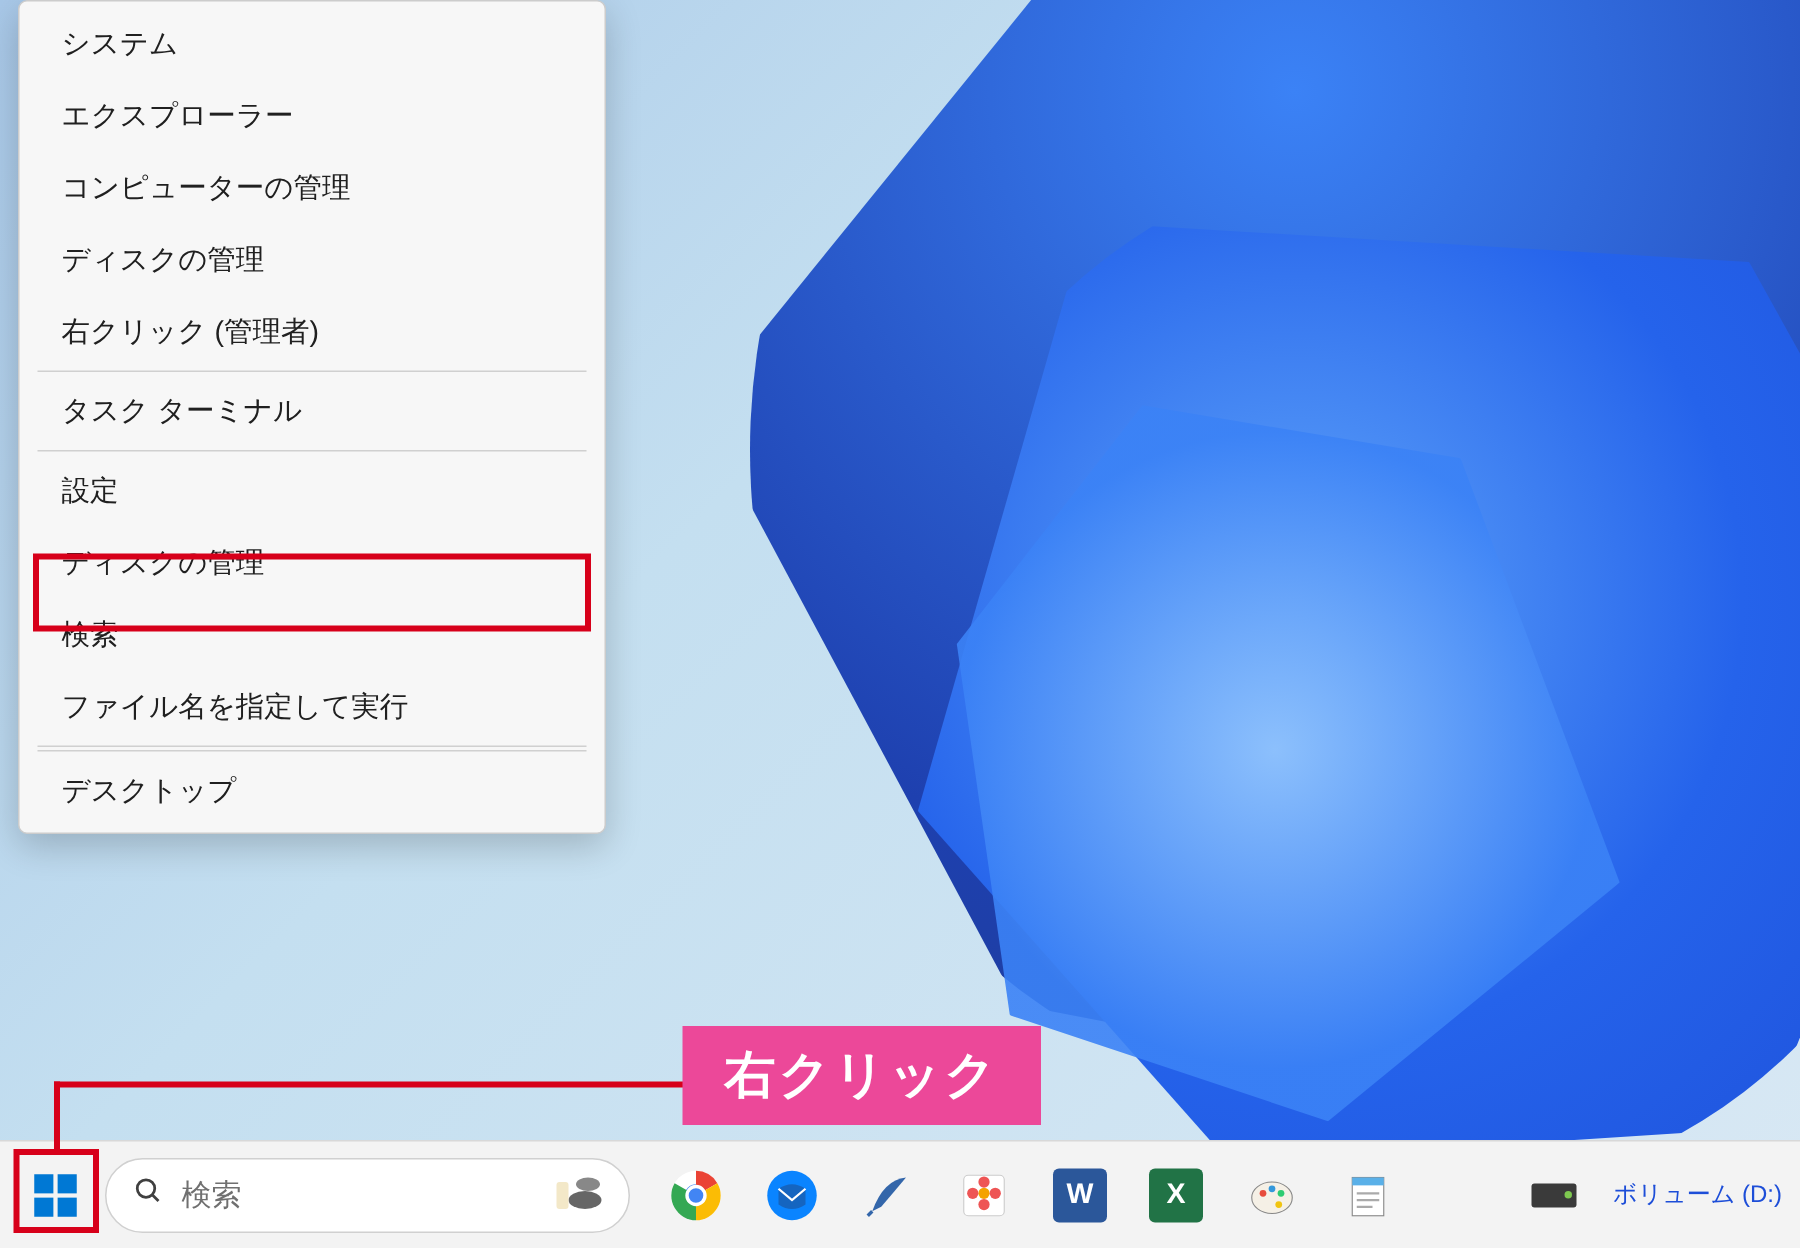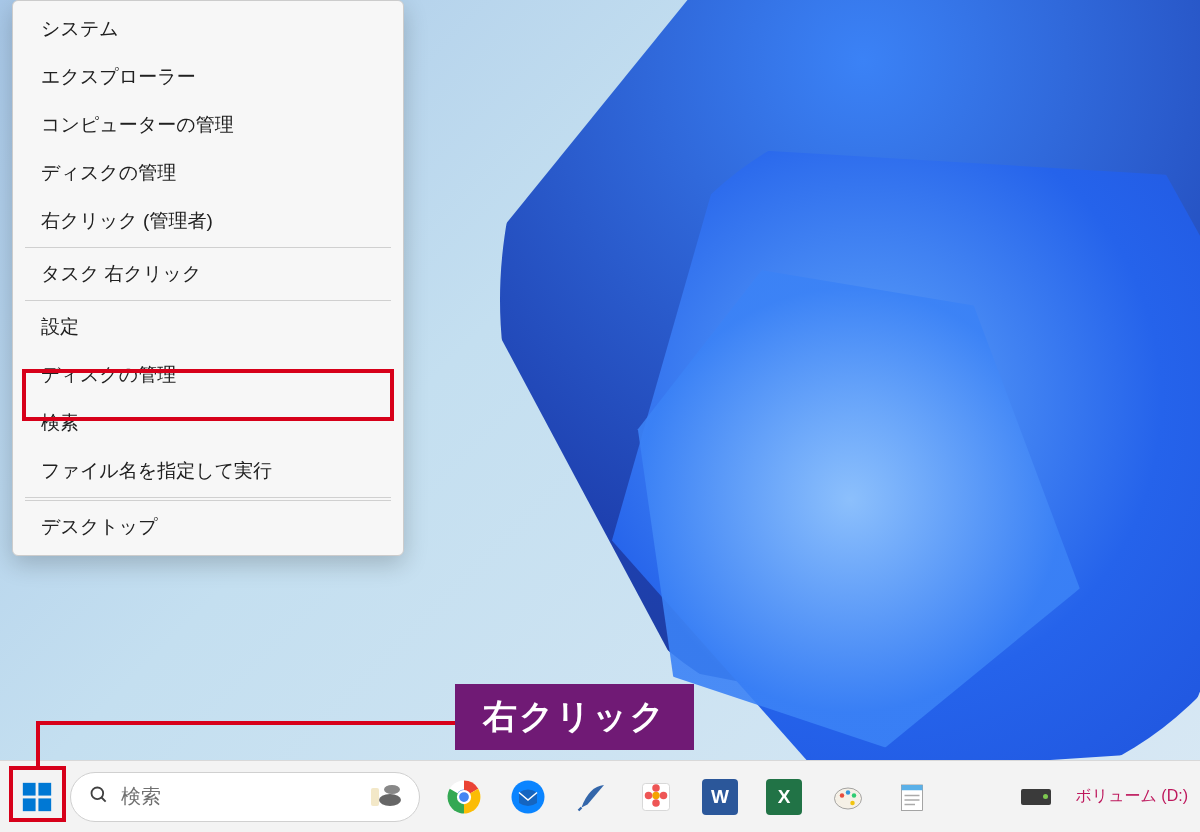--- a/index.html
+++ b/index.html
@@ -218,7 +218,7 @@
     </div>
     <div class="menu-separator"></div>
     <div class="menu-item">
-      <span>タスク 右クリック</span>
+      <span>タスク ターミナル</span>
     </div>
     <div class="menu-separator"></div>
     <div class="menu-item">

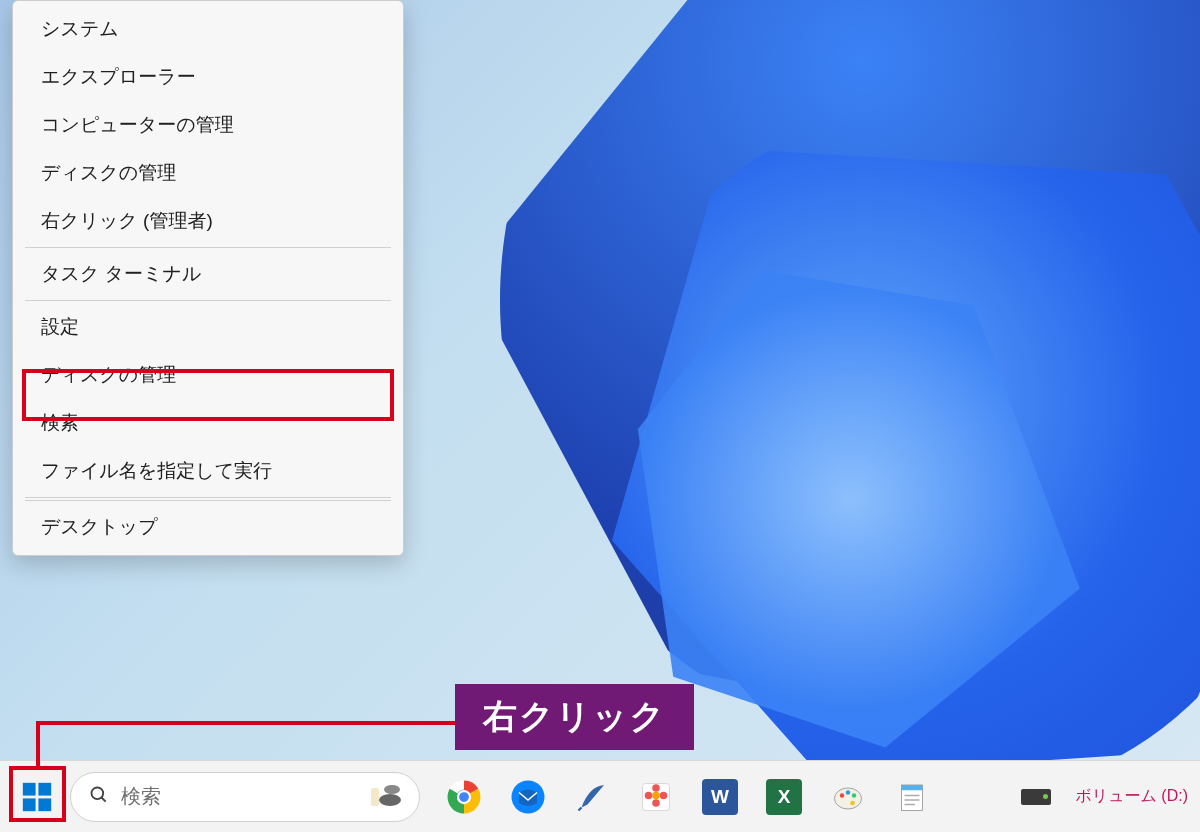--- a/index.html
+++ b/index.html
@@ -110,7 +110,7 @@
       position: absolute;
       left: 455px;
       bottom: 82px;
-      background: #701a75;
+      background: #ec4899;
       color: #fff;
       font-size: 34px;
       font-weight: bold;

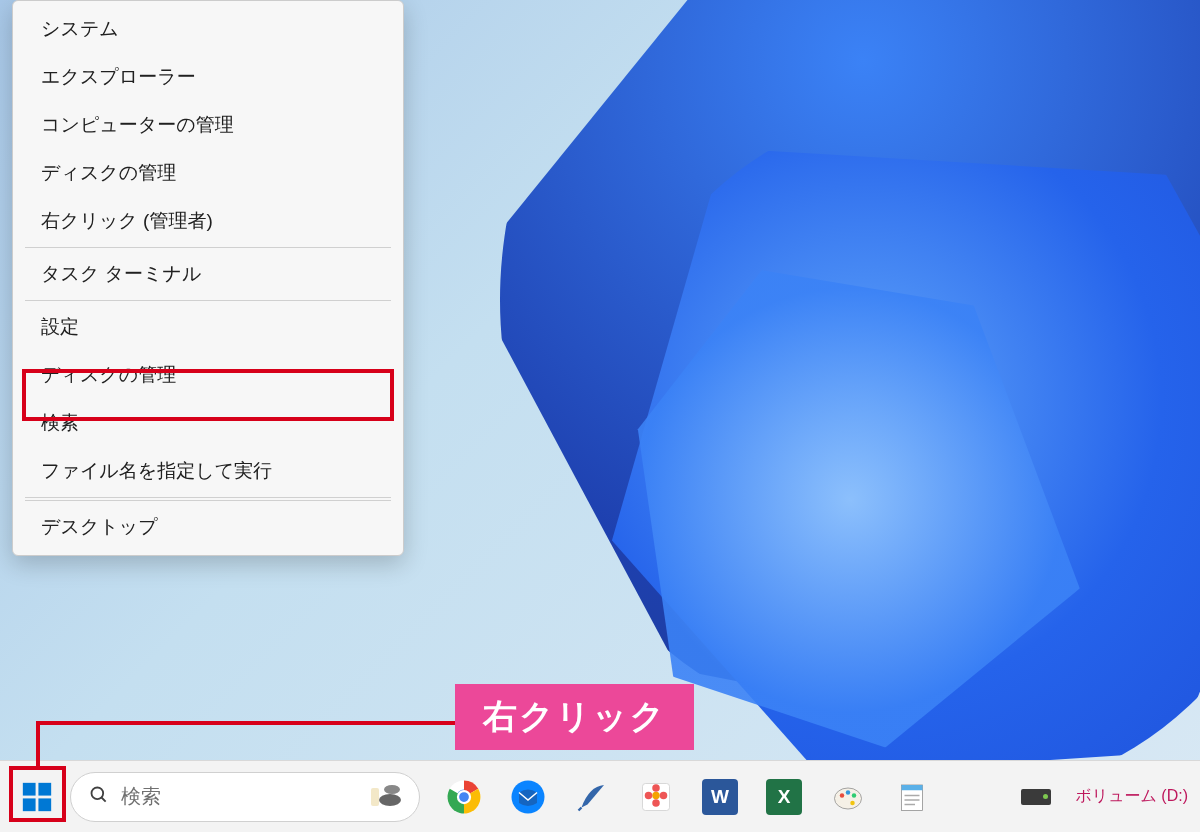--- a/index.html
+++ b/index.html
@@ -186,7 +186,7 @@
       align-items: center;
       gap: 24px;
       font-size: 16px;
-      color: #be185d;
+      color: #1d4ed8;
     }
     .drive-icon { width: 30px; height: 16px; background: #3a3a3a; border-radius: 2px; position: relative; }
     .drive-icon::after { content:""; position:absolute; right:3px; top:5px; width:5px; height:5px; background:#7ec850; border-radius:50%; }

